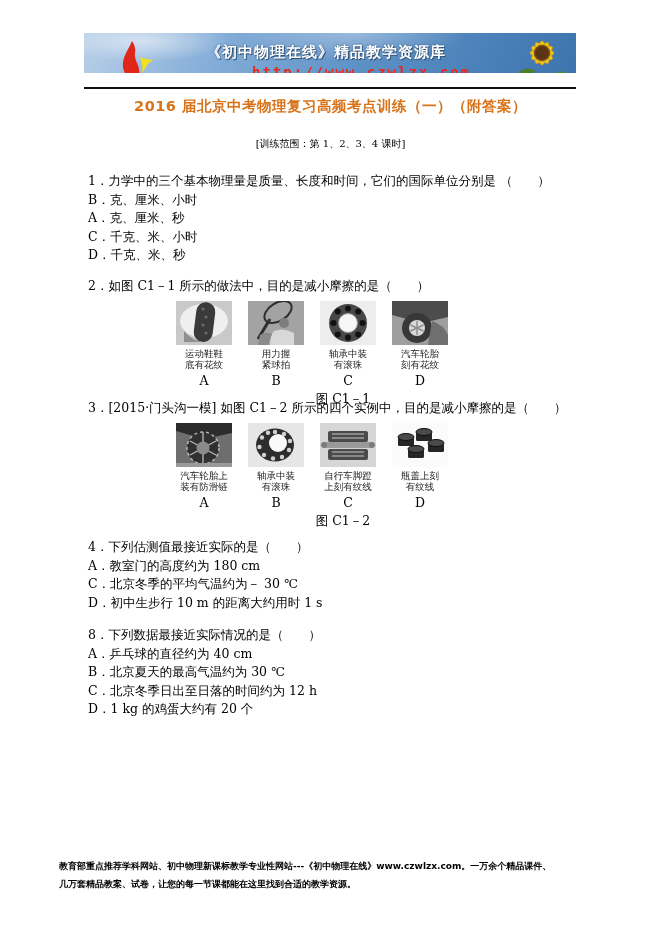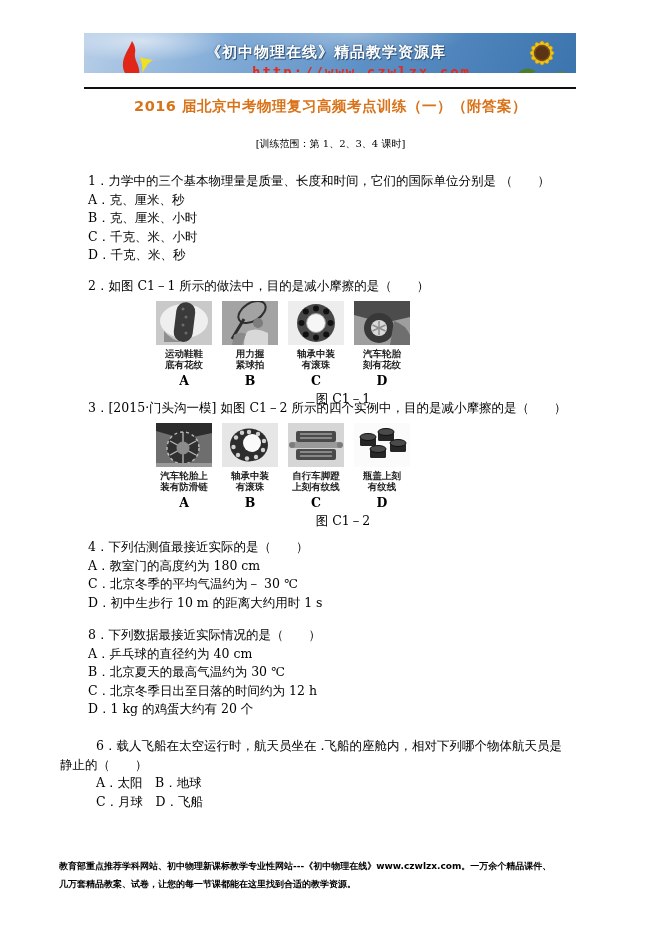--- a/index.html
+++ b/index.html
@@ -85,8 +85,8 @@
 
   <div class="q q1">
     <div class="line">1．力学中的三个基本物理量是质量、长度和时间，它们的国际单位分别是 （　　）</div>
+    <div class="line">B．克、厘米、小时</div>
     <div class="line">A．克、厘米、秒</div>
-    <div class="line">B．克、厘米、小时</div>
     <div class="line">C．千克、米、小时</div>
     <div class="line">D．千克、米、秒</div>
   </div>

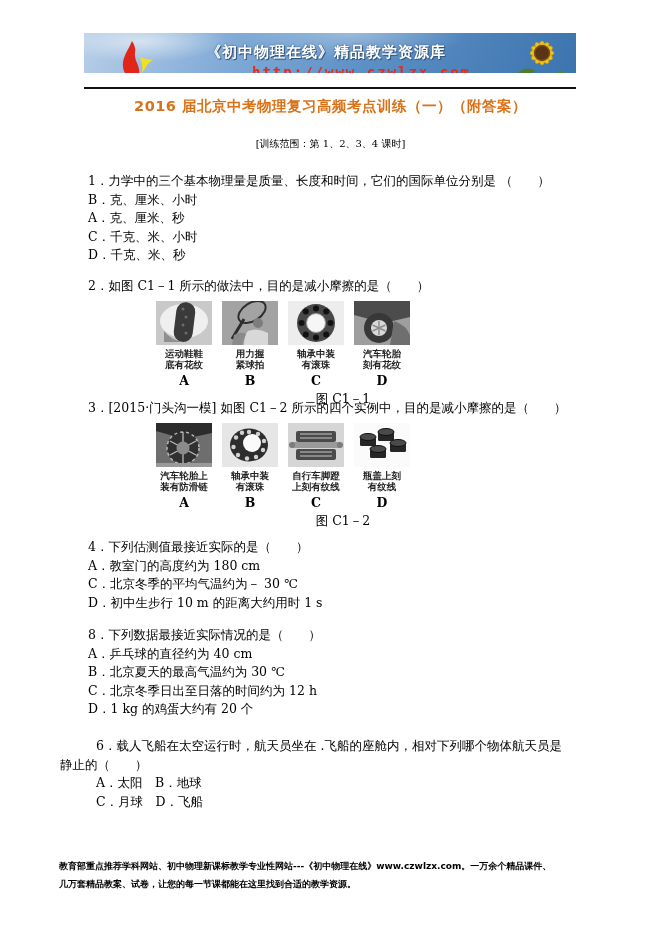--- a/index.html
+++ b/index.html
@@ -37,7 +37,7 @@
   .hangleft{margin-left:-28px;}
 
   
-  .fig-row{margin-left:68px;width:254px;margin-top:5px;display:flex;gap:10px;font-weight:bold;}
+  .fig-row{margin-left:88px;width:254px;margin-top:5px;display:flex;gap:16px;}
   .fig-item{width:56px;text-align:center;}
   .fig-photo{display:block;width:56px;height:44px;}
   .fig-caption{font-size:9.5px;line-height:11.5px;white-space:pre-line;margin-top:3px;color:#222;}

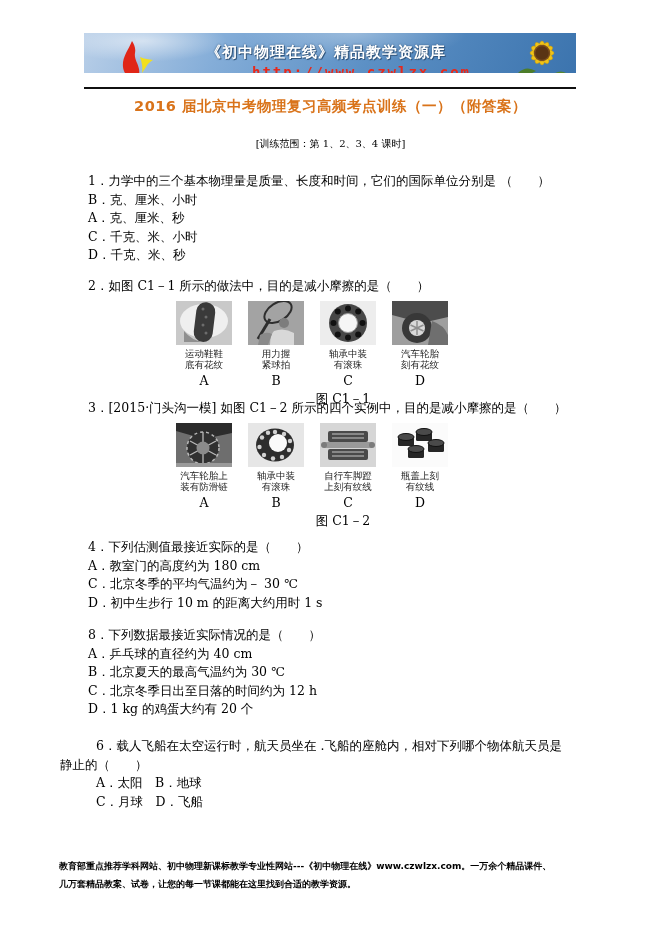--- a/index.html
+++ b/index.html
@@ -264,12 +264,6 @@
     <div class="line">D．1 kg 的鸡蛋大约有 20 个</div>
   </div>
 
-  <div class="q q6">
-    <div class="line indent1">6．载人飞船在太空运行时，航天员坐在 .飞船的座舱内，相对下列哪个物体航天员是</div>
-    <div class="line hangleft">静止的（　　）</div>
-    <div class="line indent1">A．太阳　B．地球</div>
-    <div class="line indent1">C．月球　D．飞船</div>
-  </div>
 
   <div class="footer">
     <div>教育部重点推荐学科网站、初中物理新课标教学专业性网站---《初中物理在线》www.czwlzx.com。一万余个精品课件、</div>

